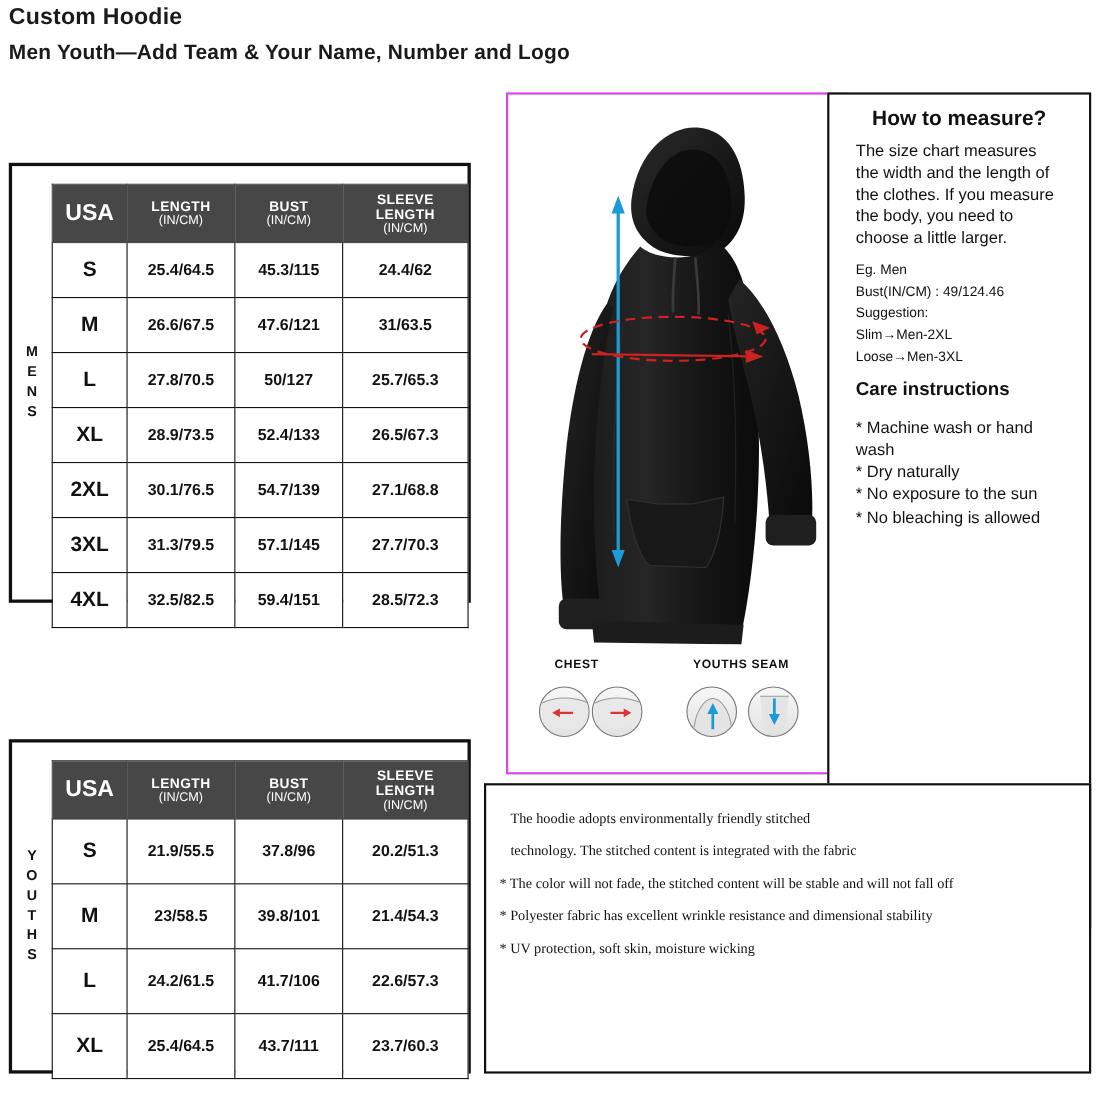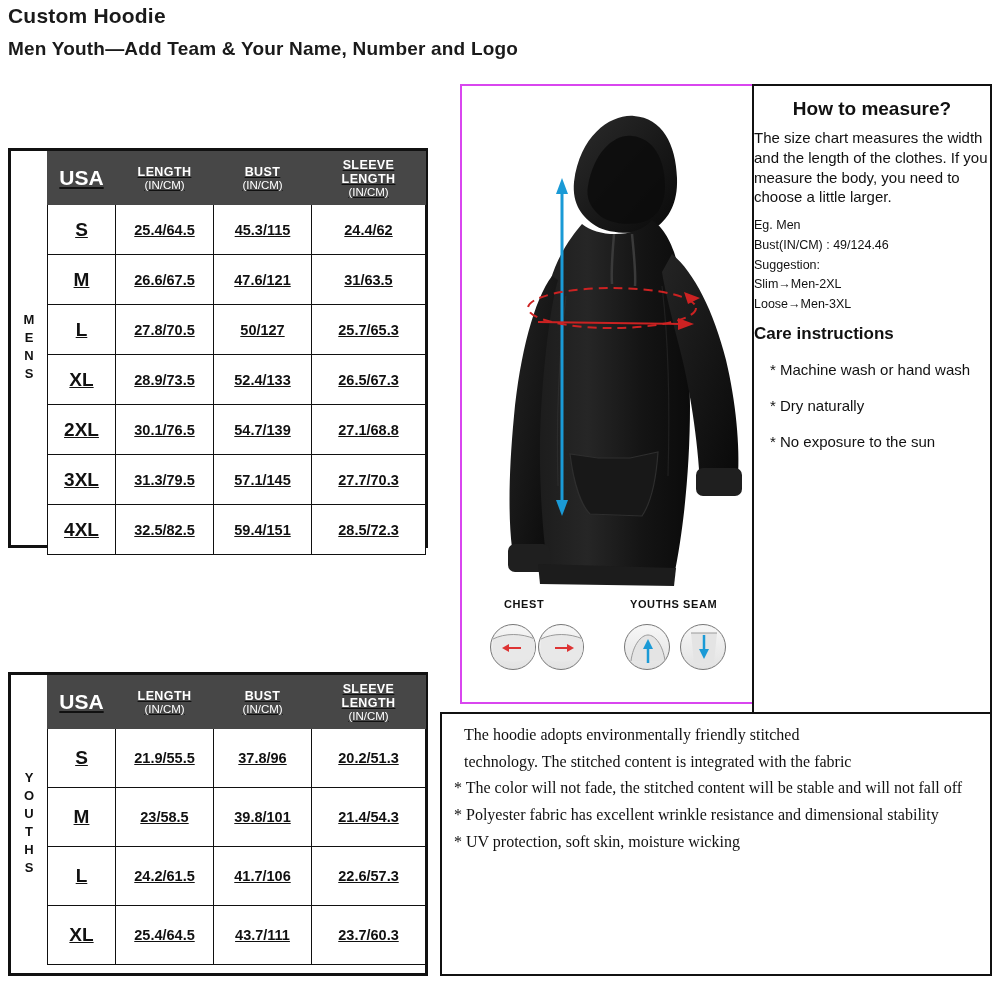--- a/index.html
+++ b/index.html
@@ -130,7 +130,7 @@
     width: 240px; height: 760px;
     border: 2px solid #111;
     background: #fff;
-    padding: 10px 0;
+    padding: 10px 24px;
   }
   .rp-h {
     font-size: 19px; font-weight: bold; text-align: center; margin: 2px 0 8px;

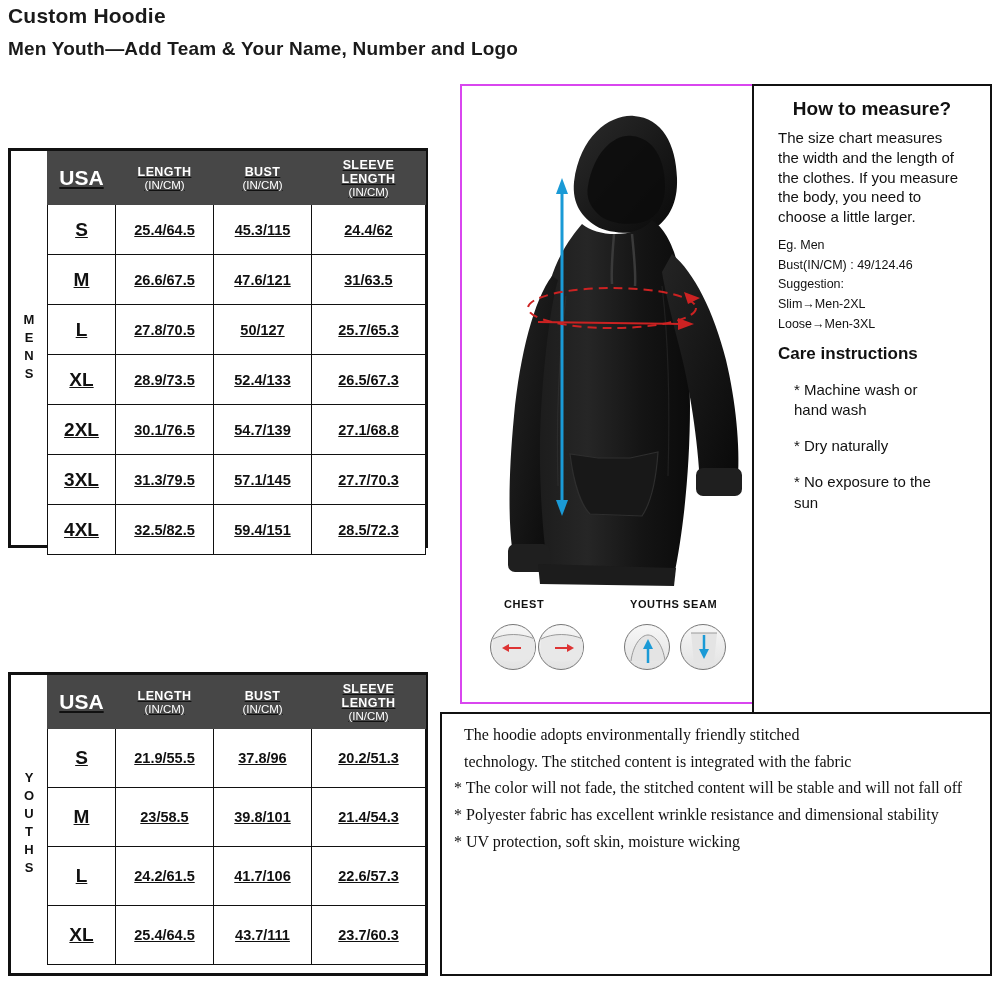--- a/index.html
+++ b/index.html
@@ -54,11 +54,10 @@
 
   table.sizes {
     position: absolute;
-    left: 36px; top: 0;
+    left: 36px; top: 16px;
     width: 378px;
     border-collapse: collapse;
     table-layout: fixed;
-    text-decoration: underline;
   }
   table.sizes th, table.sizes td {
     border: 1px solid #111;

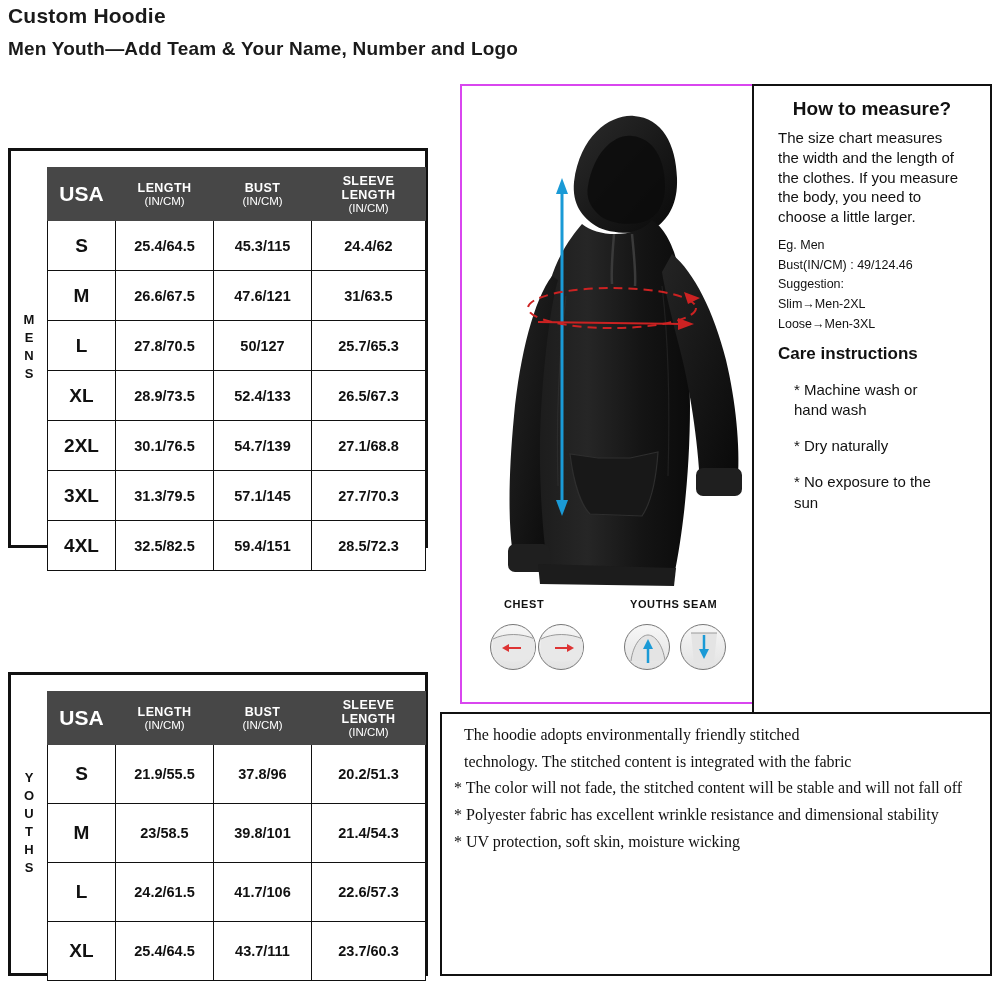--- a/index.html
+++ b/index.html
@@ -145,7 +145,7 @@
     font-size: 17px; font-weight: bold; margin: 10px 0 16px;
   }
   .rp-li {
-    font-size: 15px; line-height: 1.35; margin: 16px;
+    font-size: 15px; line-height: 1.35; margin: 0;
   }
 
   

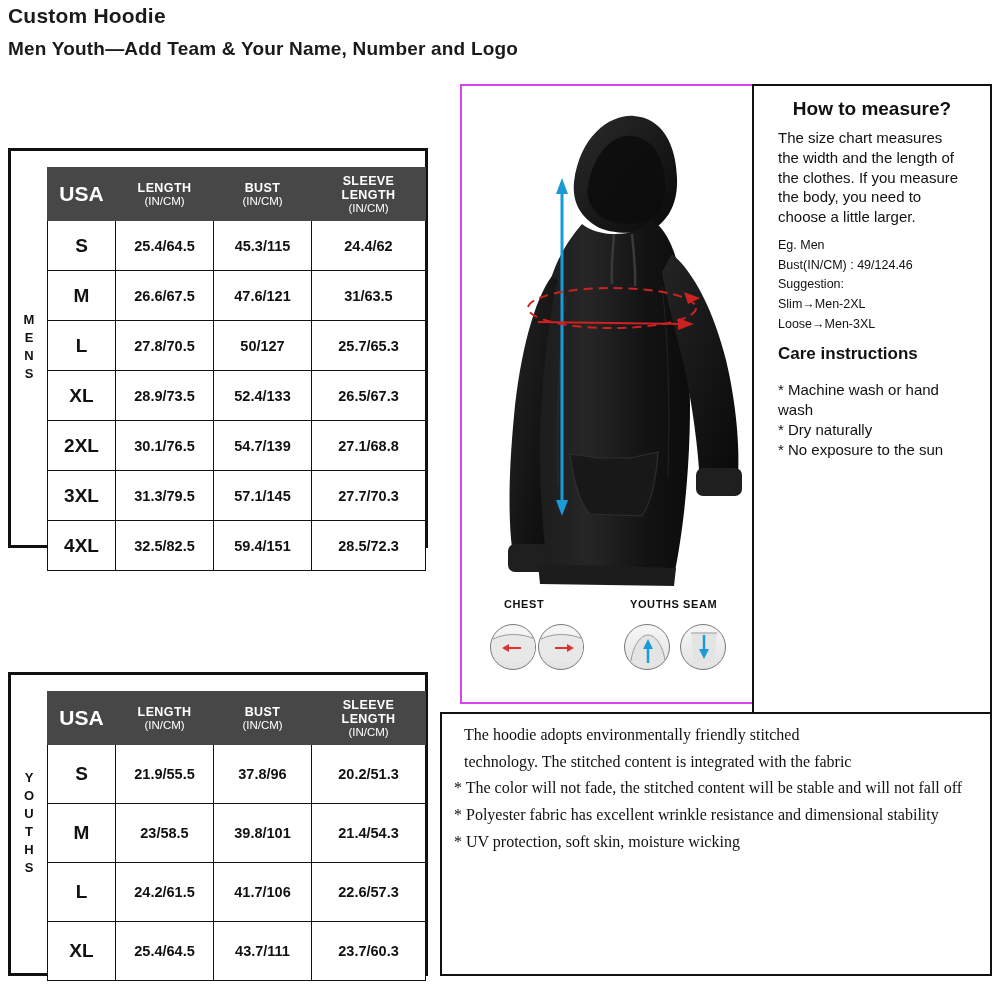--- a/index.html
+++ b/index.html
@@ -418,6 +418,7 @@
     <p class="rp-li">* Machine wash or hand wash</p>
     <p class="rp-li">* Dry naturally</p>
     <p class="rp-li">* No exposure to the sun</p>
+    <p class="rp-li">* No bleaching is allowed</p>
   </div>
 
   <div id="bottom-panel">

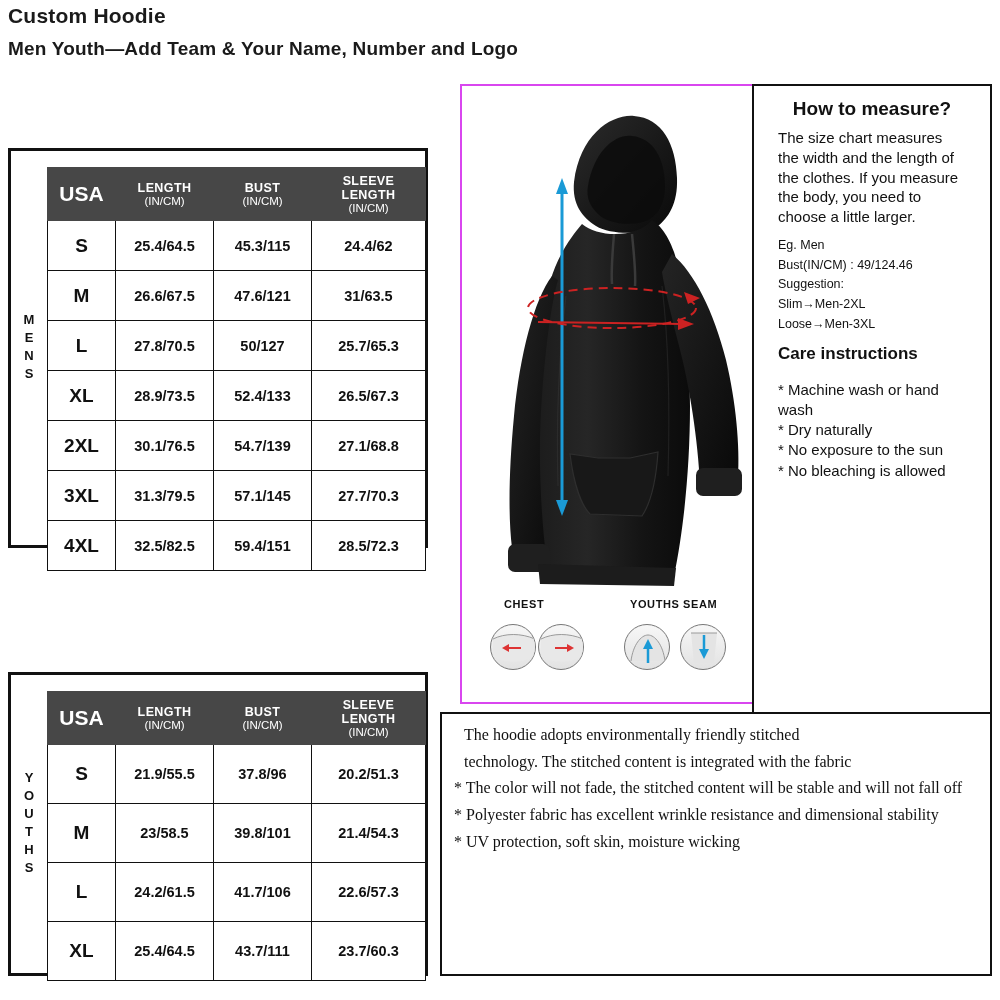--- a/index.html
+++ b/index.html
@@ -158,8 +158,8 @@
     font-family: "Liberation Serif", serif;
   }
   #bottom-panel p {
-    margin: 0 0 4px;
-    font-size: 16px;
+    margin: 11px 0 4px;
+    font-size: 13px;
     line-height: 1.42;
     color: #111;
   }

